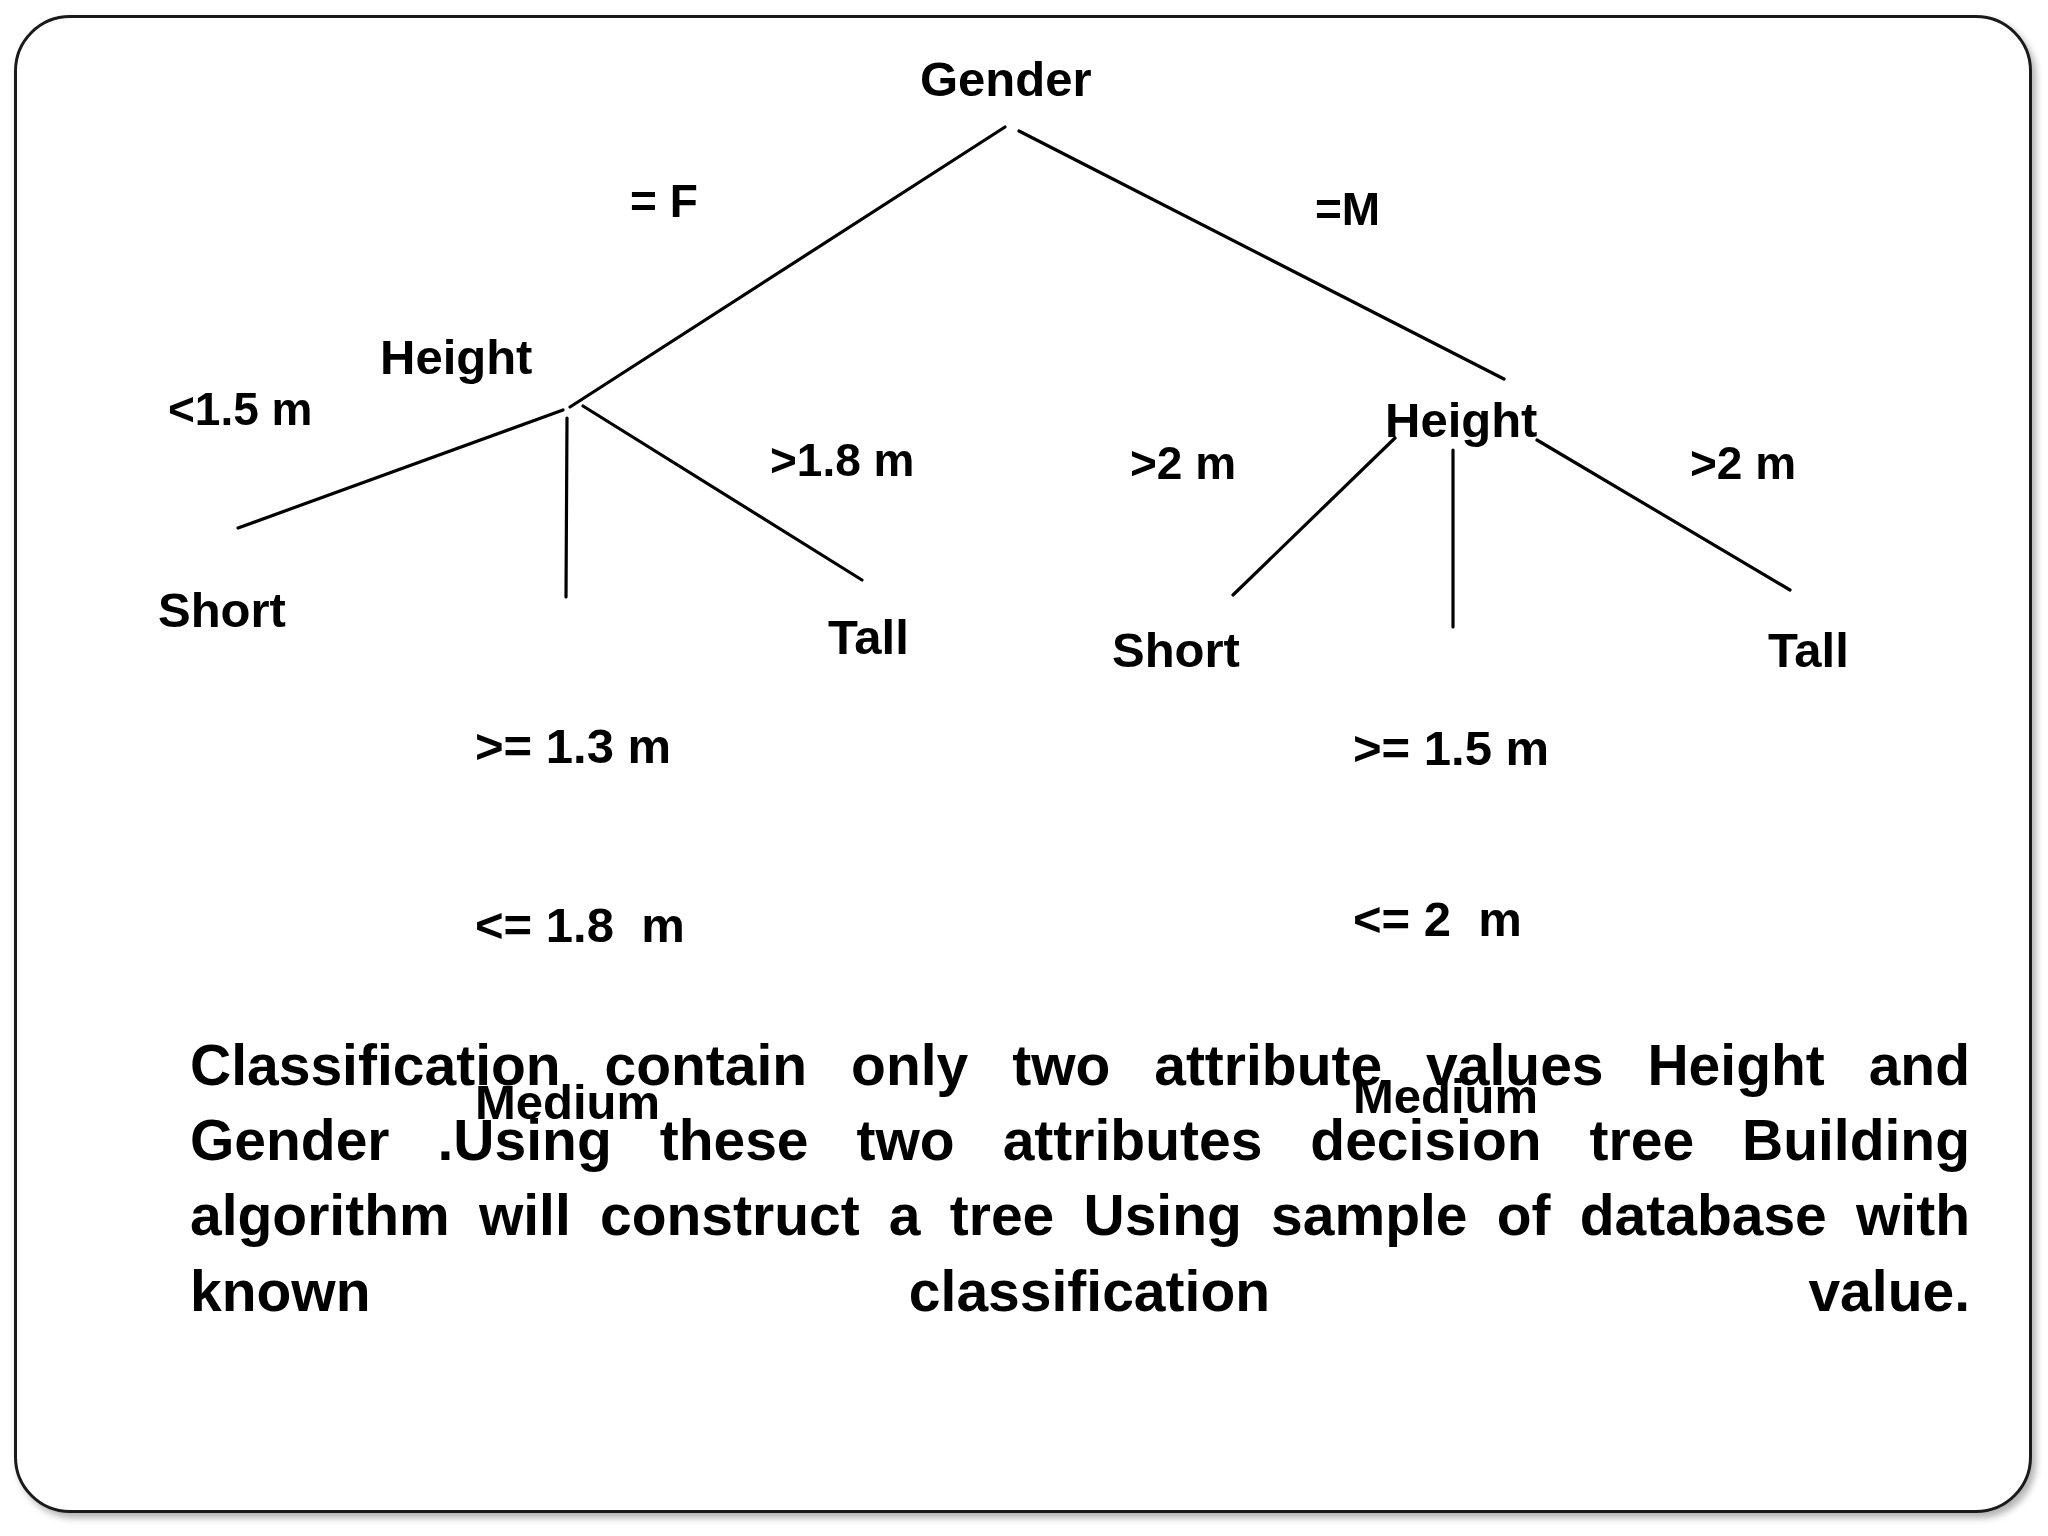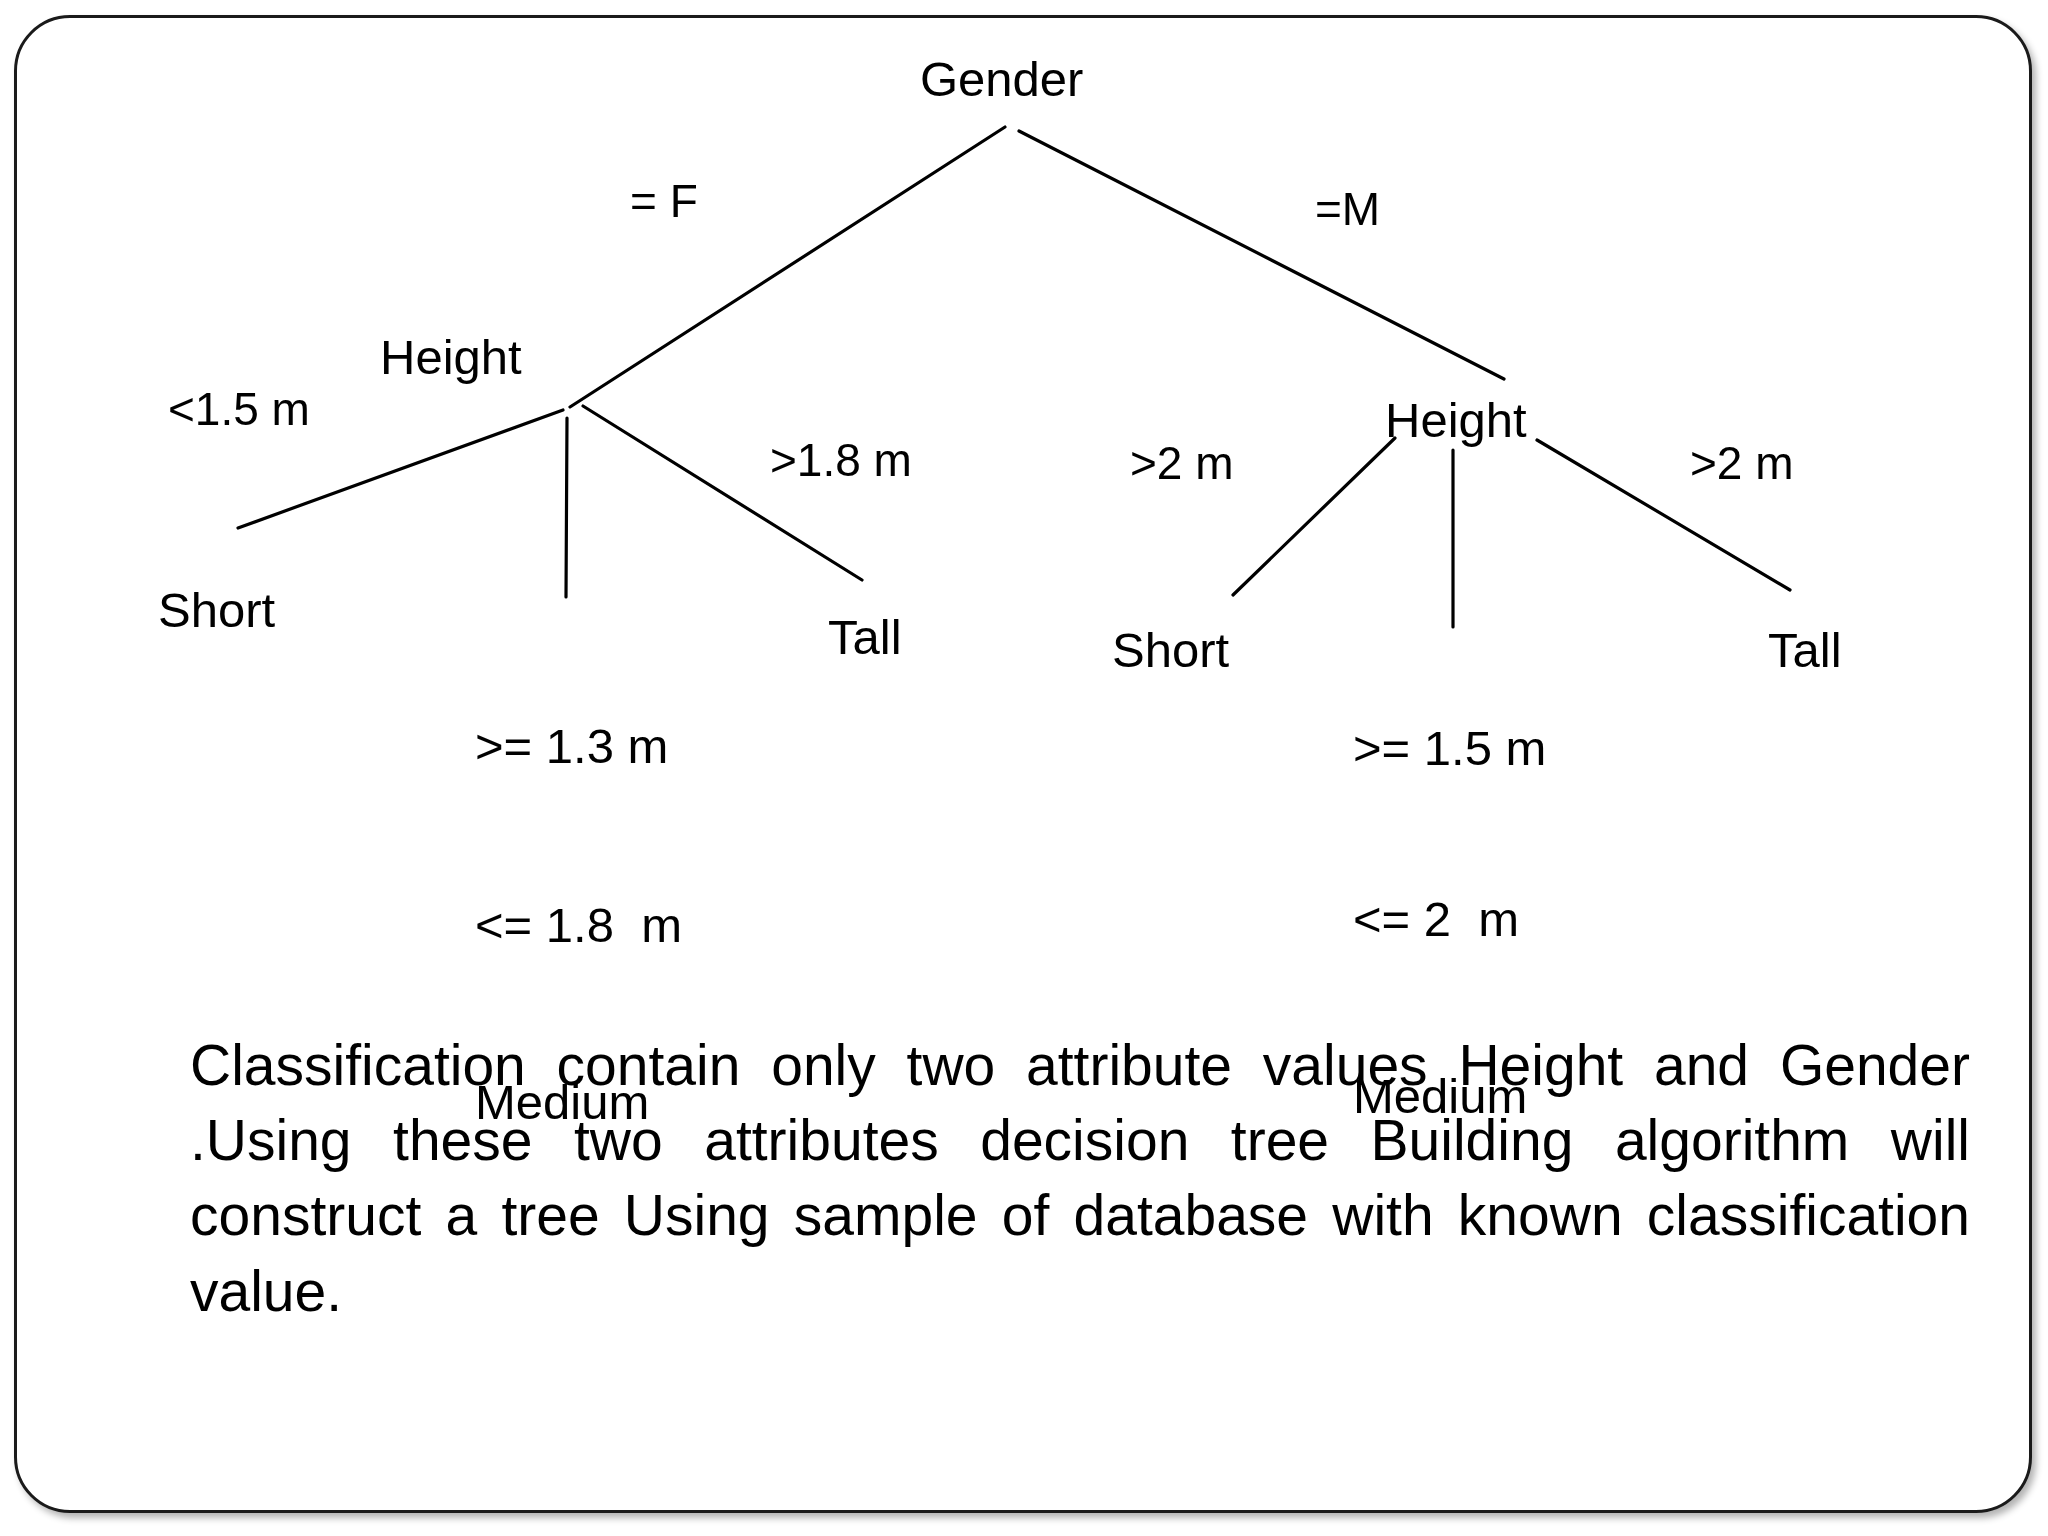--- a/index.html
+++ b/index.html
@@ -21,6 +21,7 @@
     width: 2048px;
     height: 1536px;
     background: #ffffff;
+    font-weight: bold;
   }
   #slide-frame {
     position: absolute;

